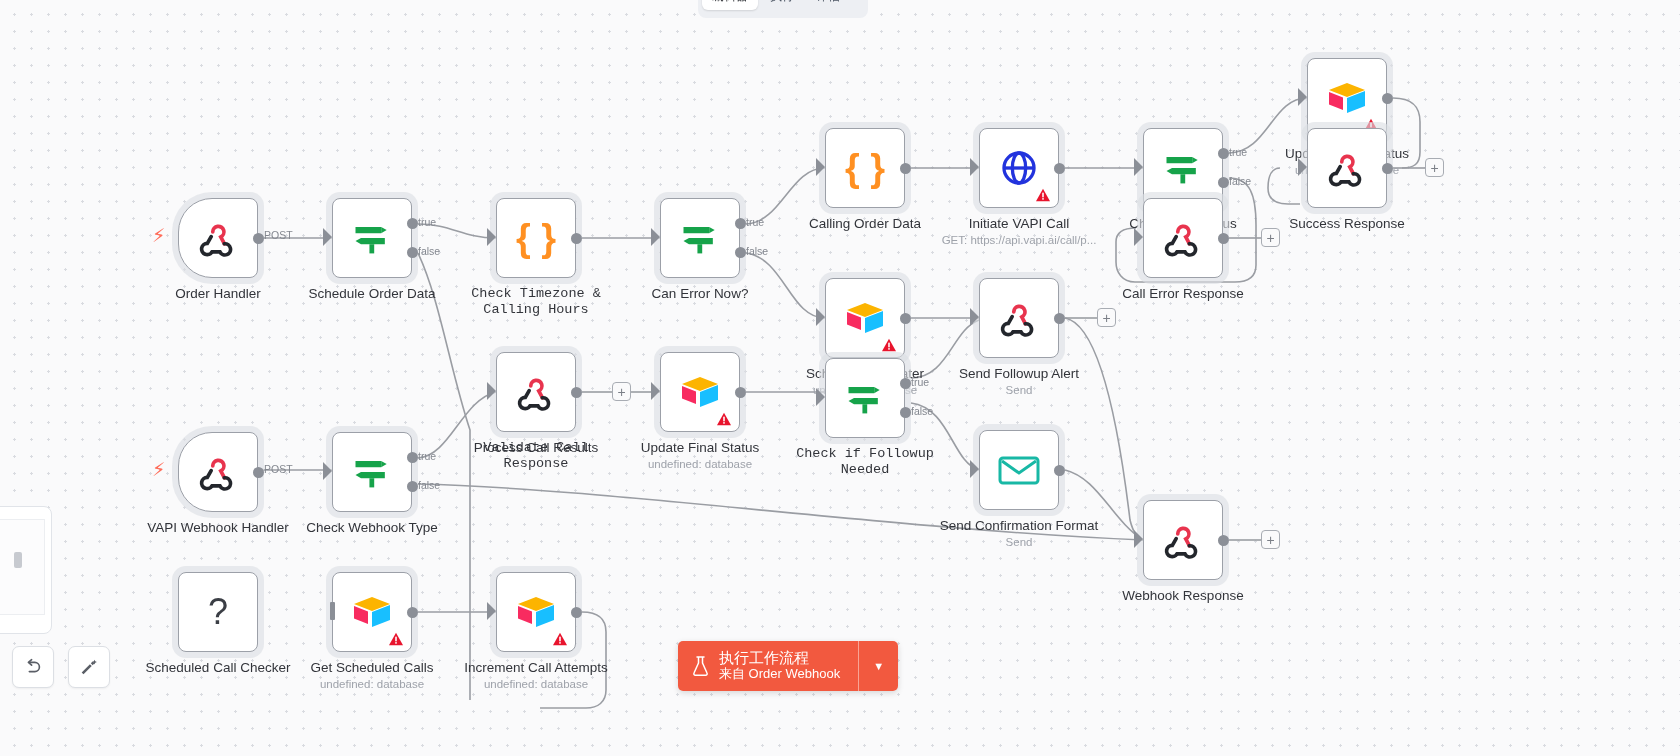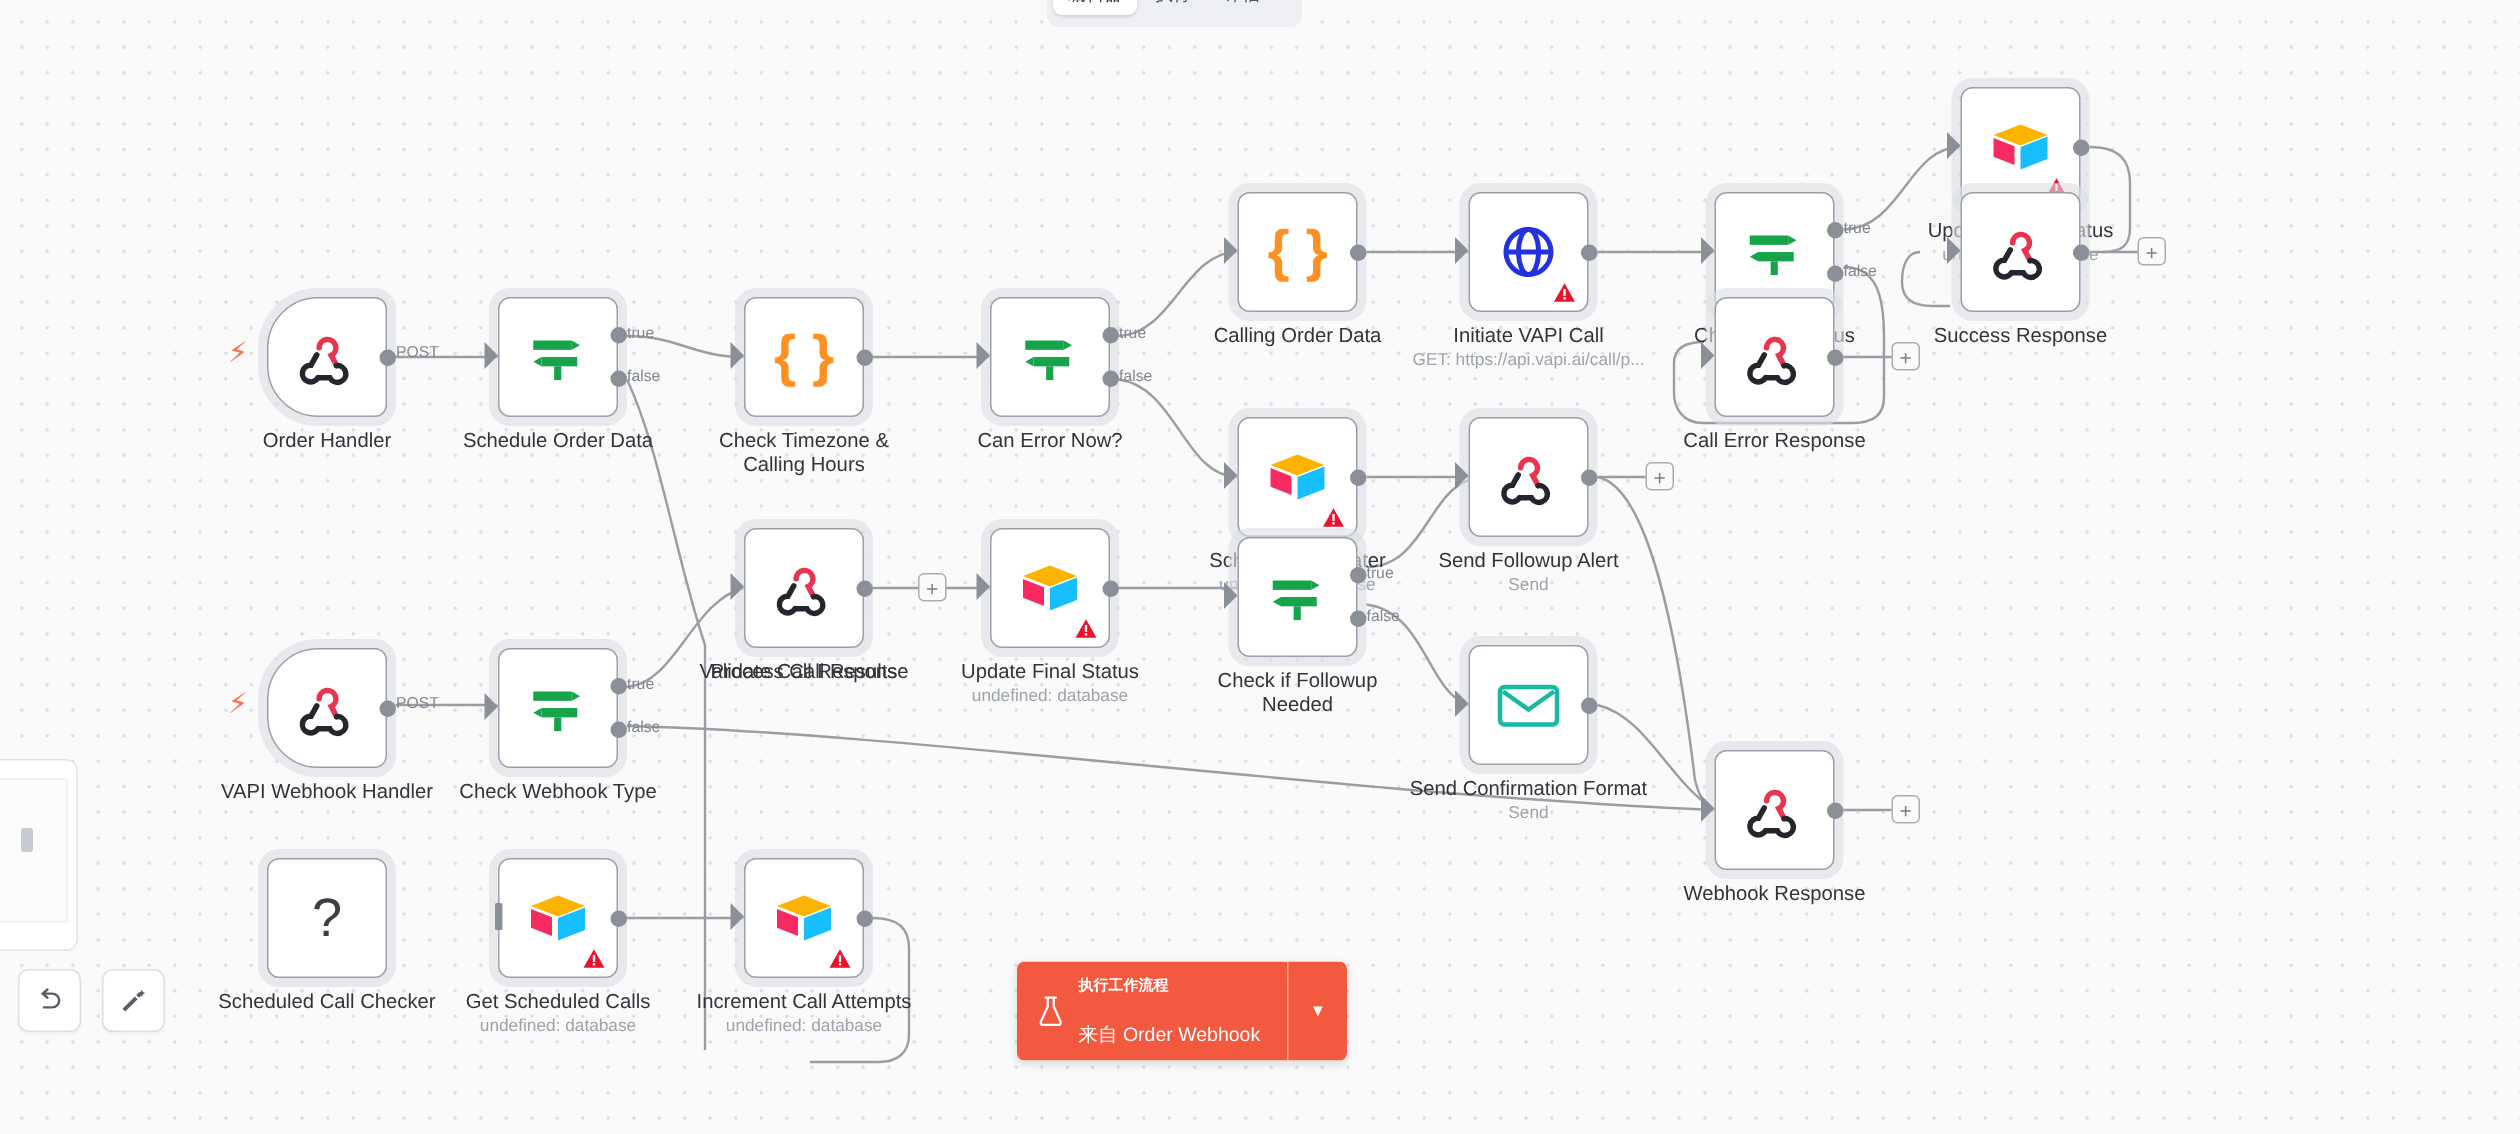--- a/index.html
+++ b/index.html
@@ -63,7 +63,7 @@
     text-align: center; white-space: nowrap;
     line-height: 16px;
   }
-  .node .label.wrap { white-space: normal; width: 150px; }
+  .node .label.wrap { white-space: normal; width: 150px; font-family: Liberation Mono, monospace; }
   .node .sublabel {
     position: absolute; left: 50%; transform: translateX(-50%);
     font-size: 11.5px; color: #9ea2aa; white-space: nowrap;

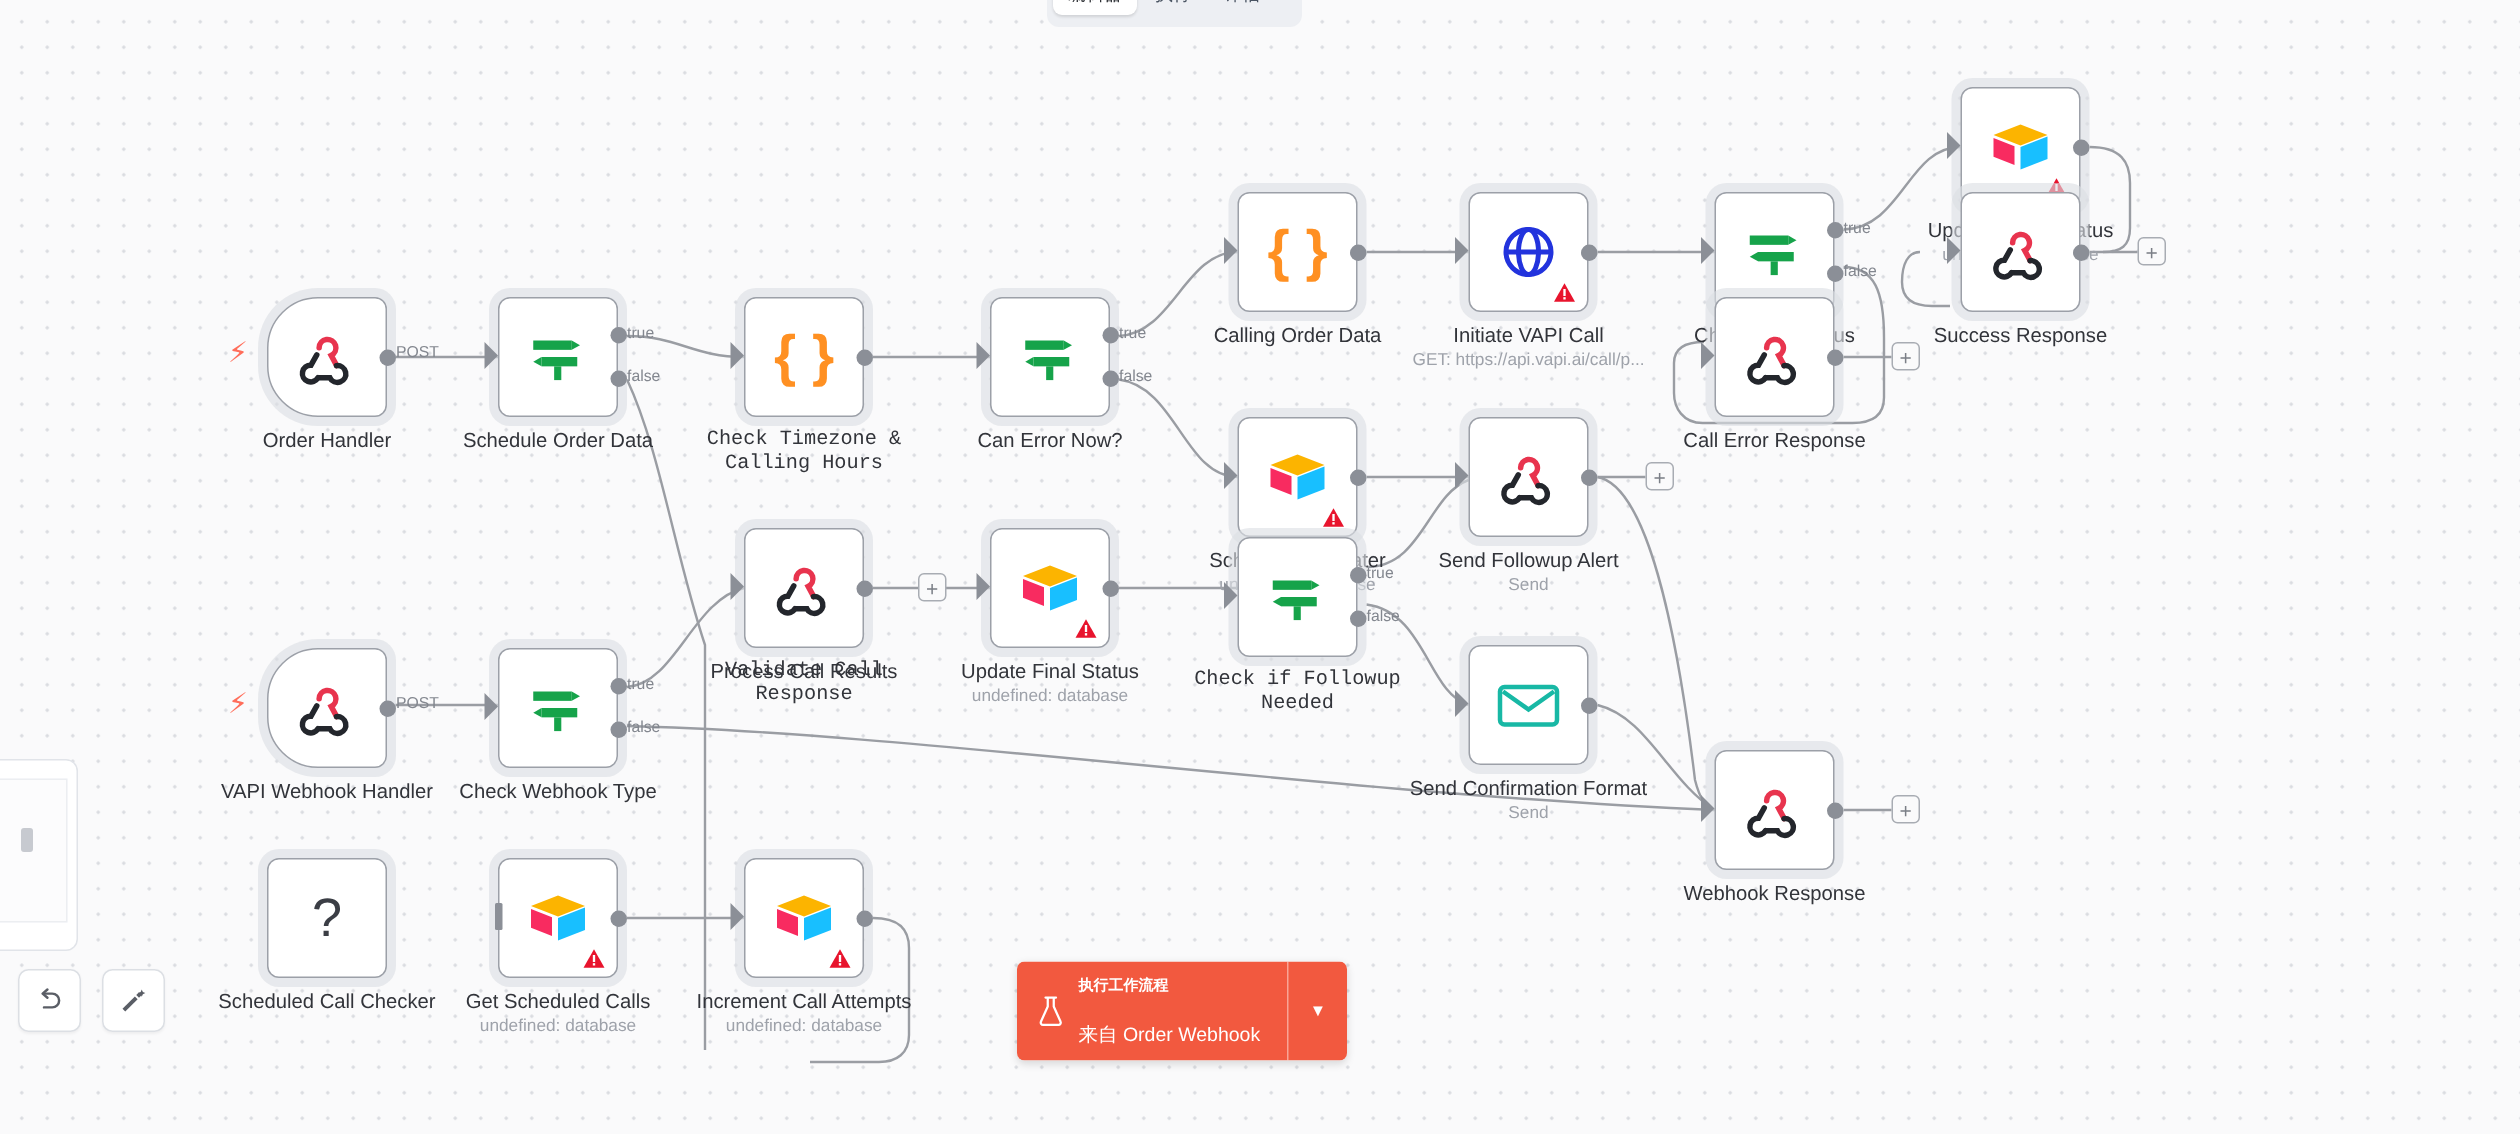--- a/index.html
+++ b/index.html
@@ -124,7 +124,7 @@
     padding: 9px 18px 9px 14px;
   }
   #runbtn .main .txt { line-height: 16px; }
-  #runbtn .l1 { font-size: 10px; font-weight: bold; }
+  #runbtn .l1 { font-size: 15px; }
   #runbtn .l2 { font-size: 13px; margin-top: 16px; }
   #runbtn .caret {
     background: #f2593f; color: #fff; width: 40px;

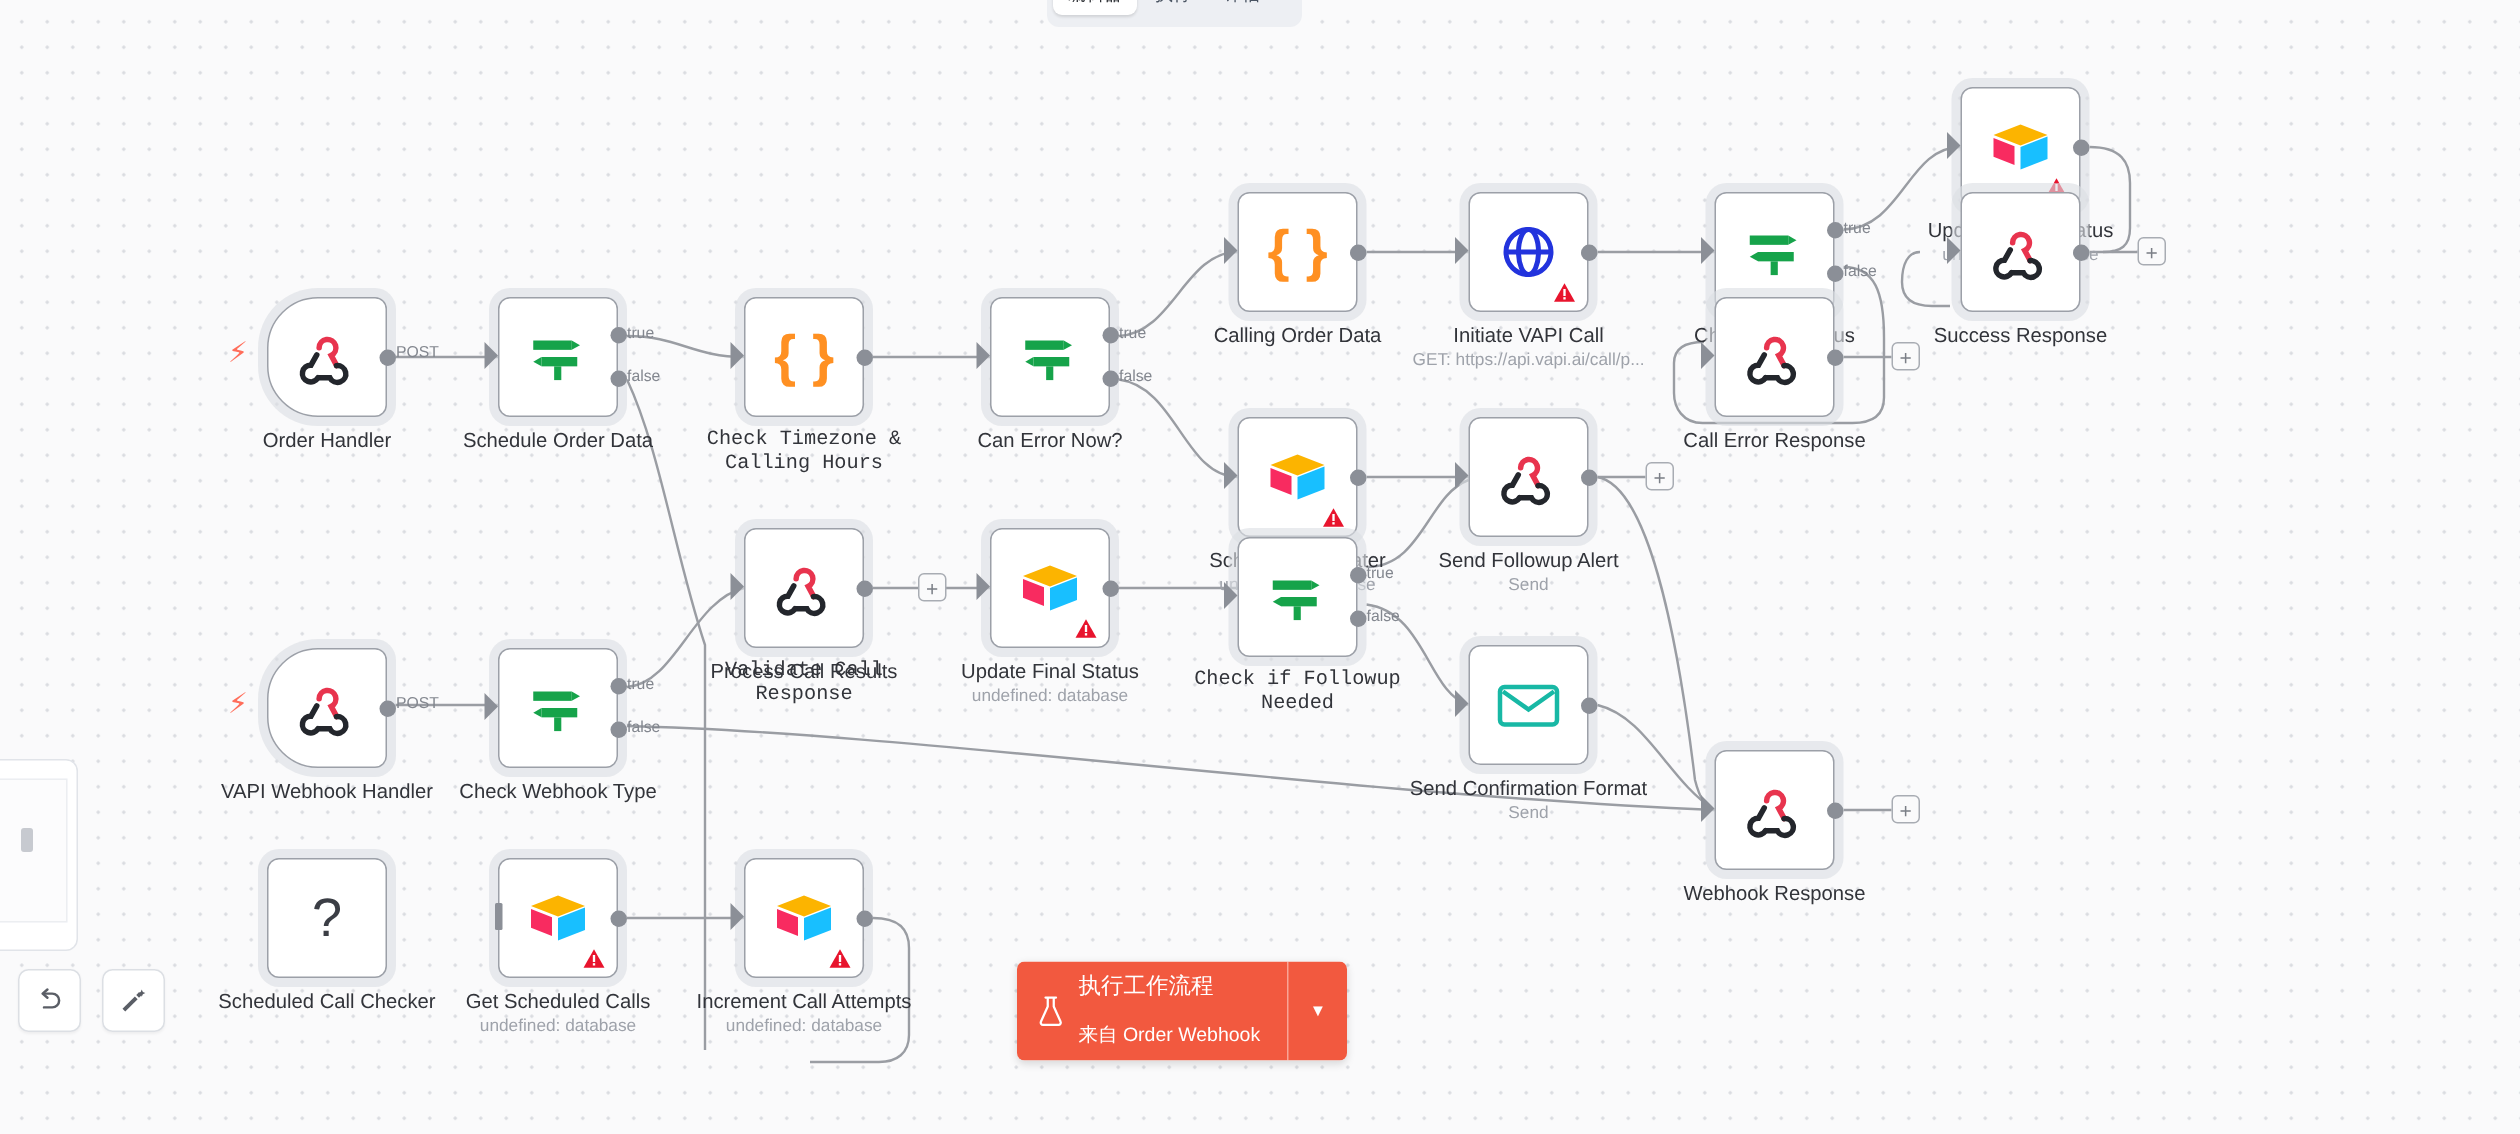--- a/index.html
+++ b/index.html
@@ -125,7 +125,7 @@
   }
   #runbtn .main .txt { line-height: 16px; }
   #runbtn .l1 { font-size: 15px; }
-  #runbtn .l2 { font-size: 13px; margin-top: 16px; }
+  #runbtn .l2 { font-size: 13px; }
   #runbtn .caret {
     background: #f2593f; color: #fff; width: 40px;
     display: flex; align-items: center; justify-content: center;

